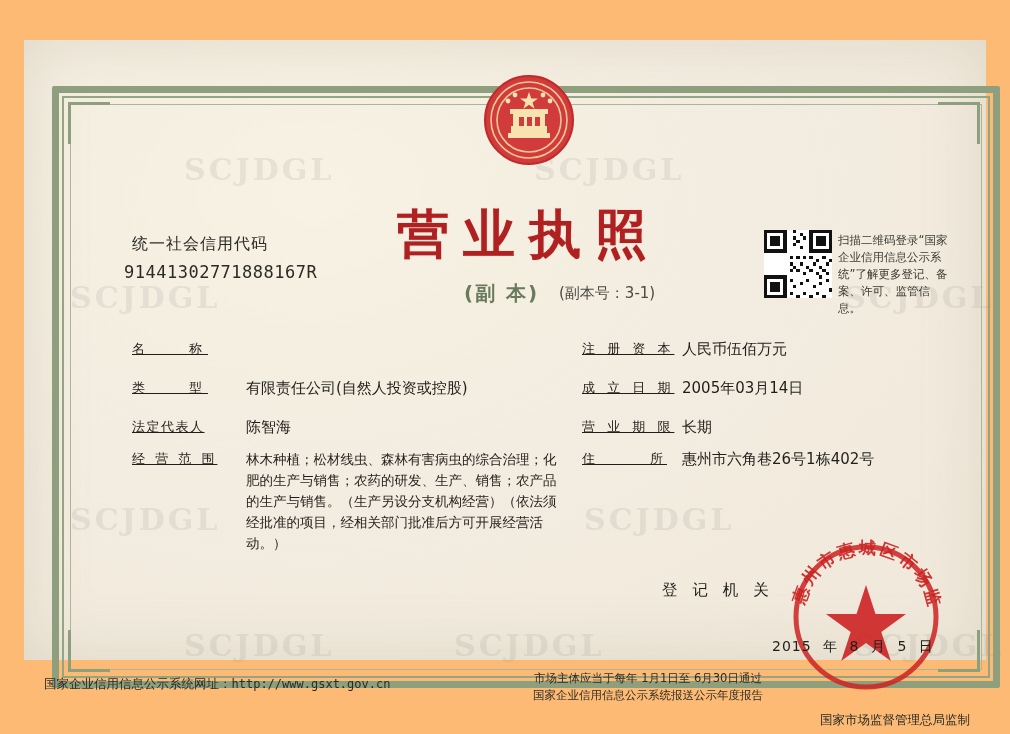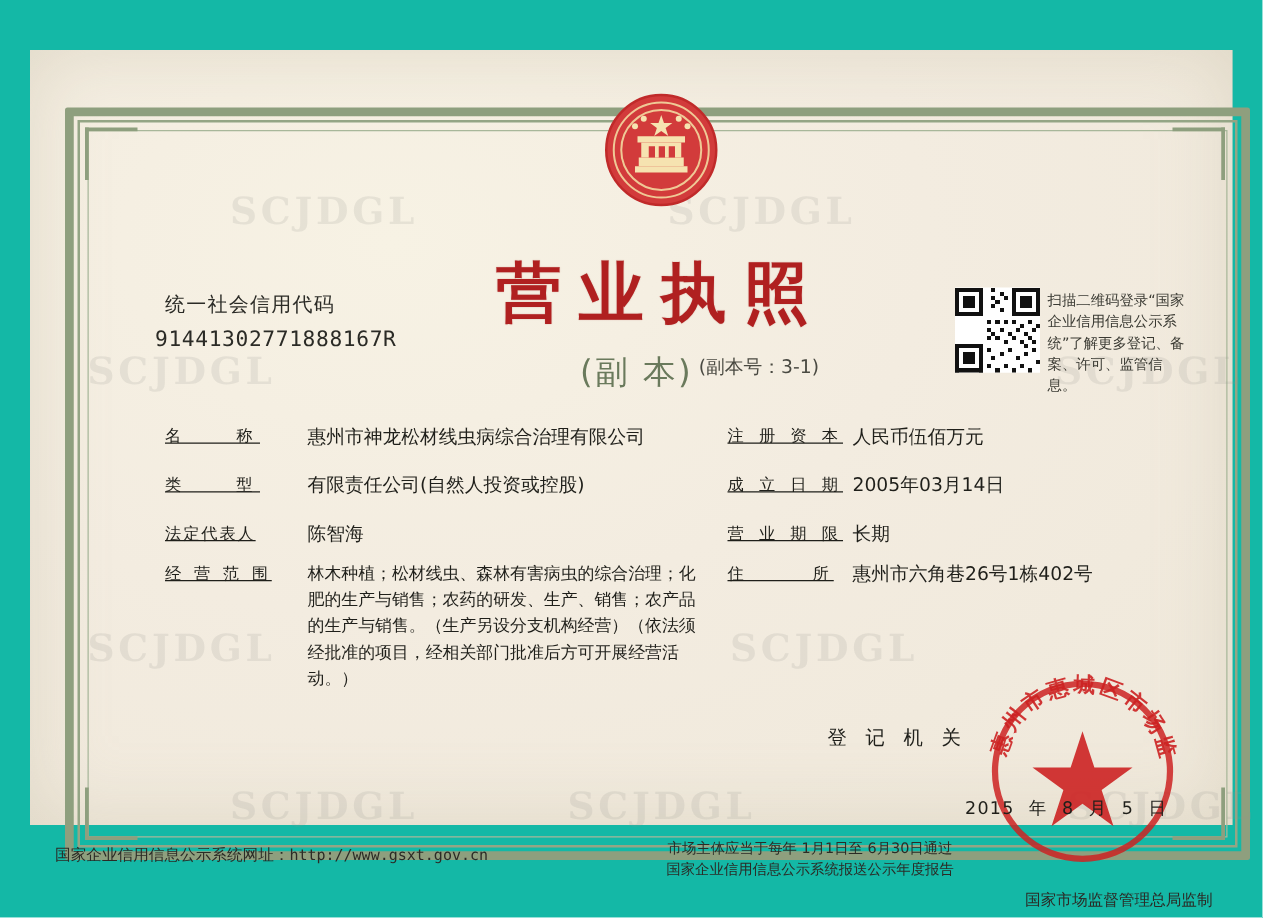--- a/index.html
+++ b/index.html
@@ -19,7 +19,7 @@
     position: relative;
     width: 1010px;
     height: 734px;
-    background: #14b8a6;
+    background: #fdba74;
   }
 
   

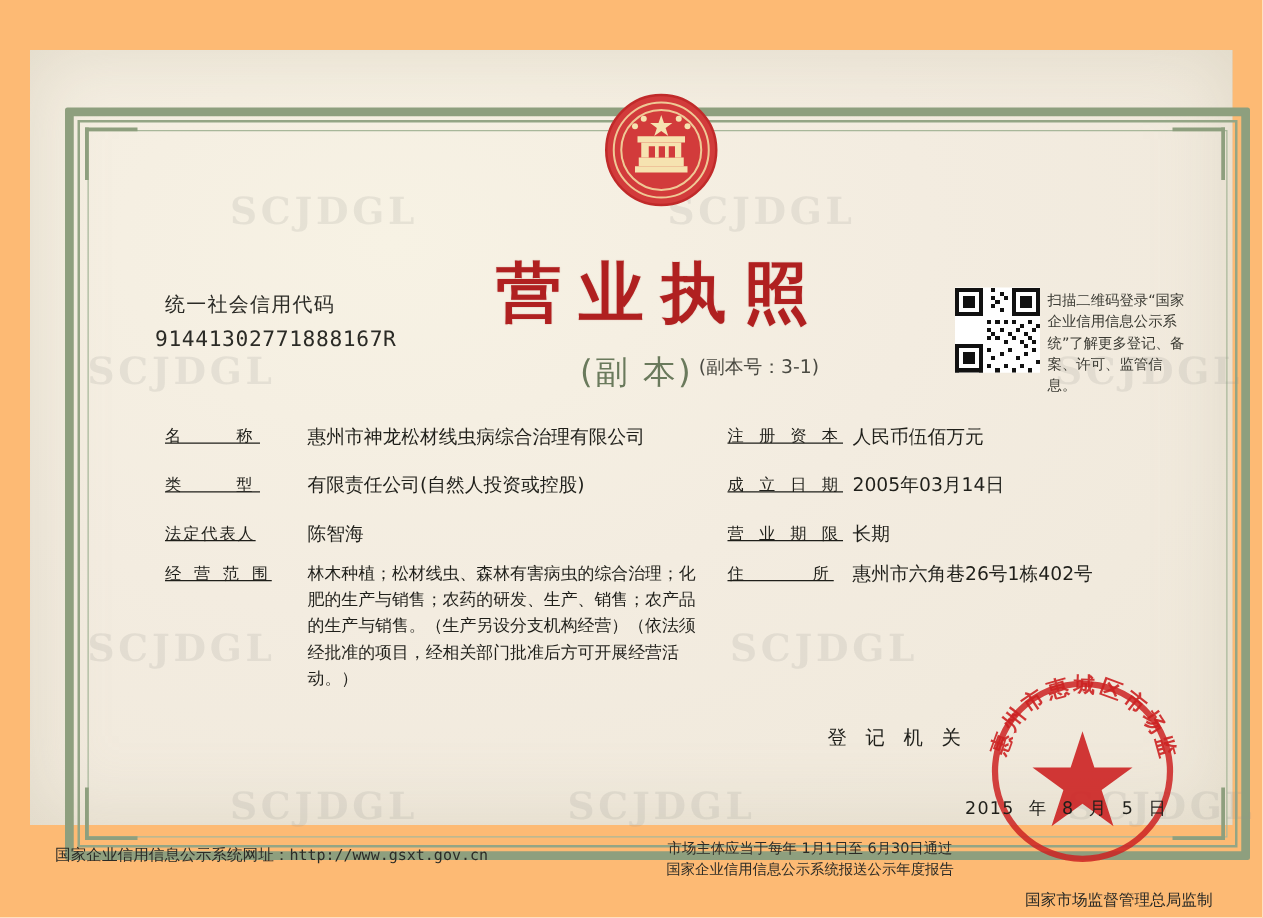--- a/index.html
+++ b/index.html
@@ -124,9 +124,10 @@
     position: absolute;
     left: 440px;
     top: 240px;
-    font-size: 26px;
+    font-size: 20px;
     color: #6a7a5c;
     letter-spacing: 2px;
+    font-weight: bold;
   }
   .subtitle-no {
     position: absolute;

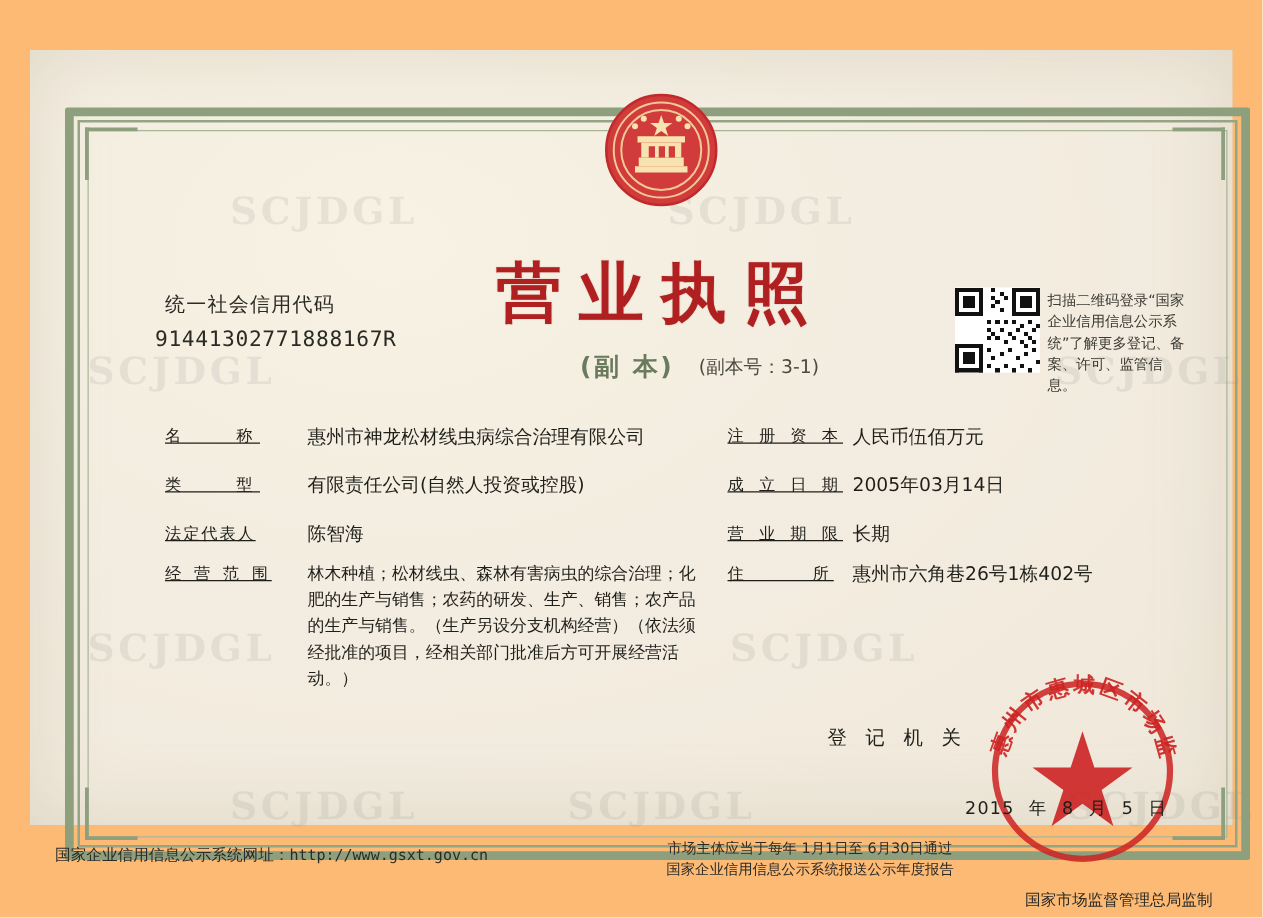--- a/index.html
+++ b/index.html
@@ -382,7 +382,6 @@
     <div class="qr-text">扫描二维码登录“国家企业信用信息公示系统”了解更多登记、备案、许可、监管信息。</div>
 
     <div class="field-label" style="left:108px; top:300px;">名　　称</div>
-    <div class="field-value" style="left:222px; top:300px;">惠州市神龙松材线虫病综合治理有限公司</div>
 
     <div class="field-label" style="left:108px; top:339px;">类　　型</div>
     <div class="field-value" style="left:222px; top:339px;">有限责任公司(自然人投资或控股)</div>

